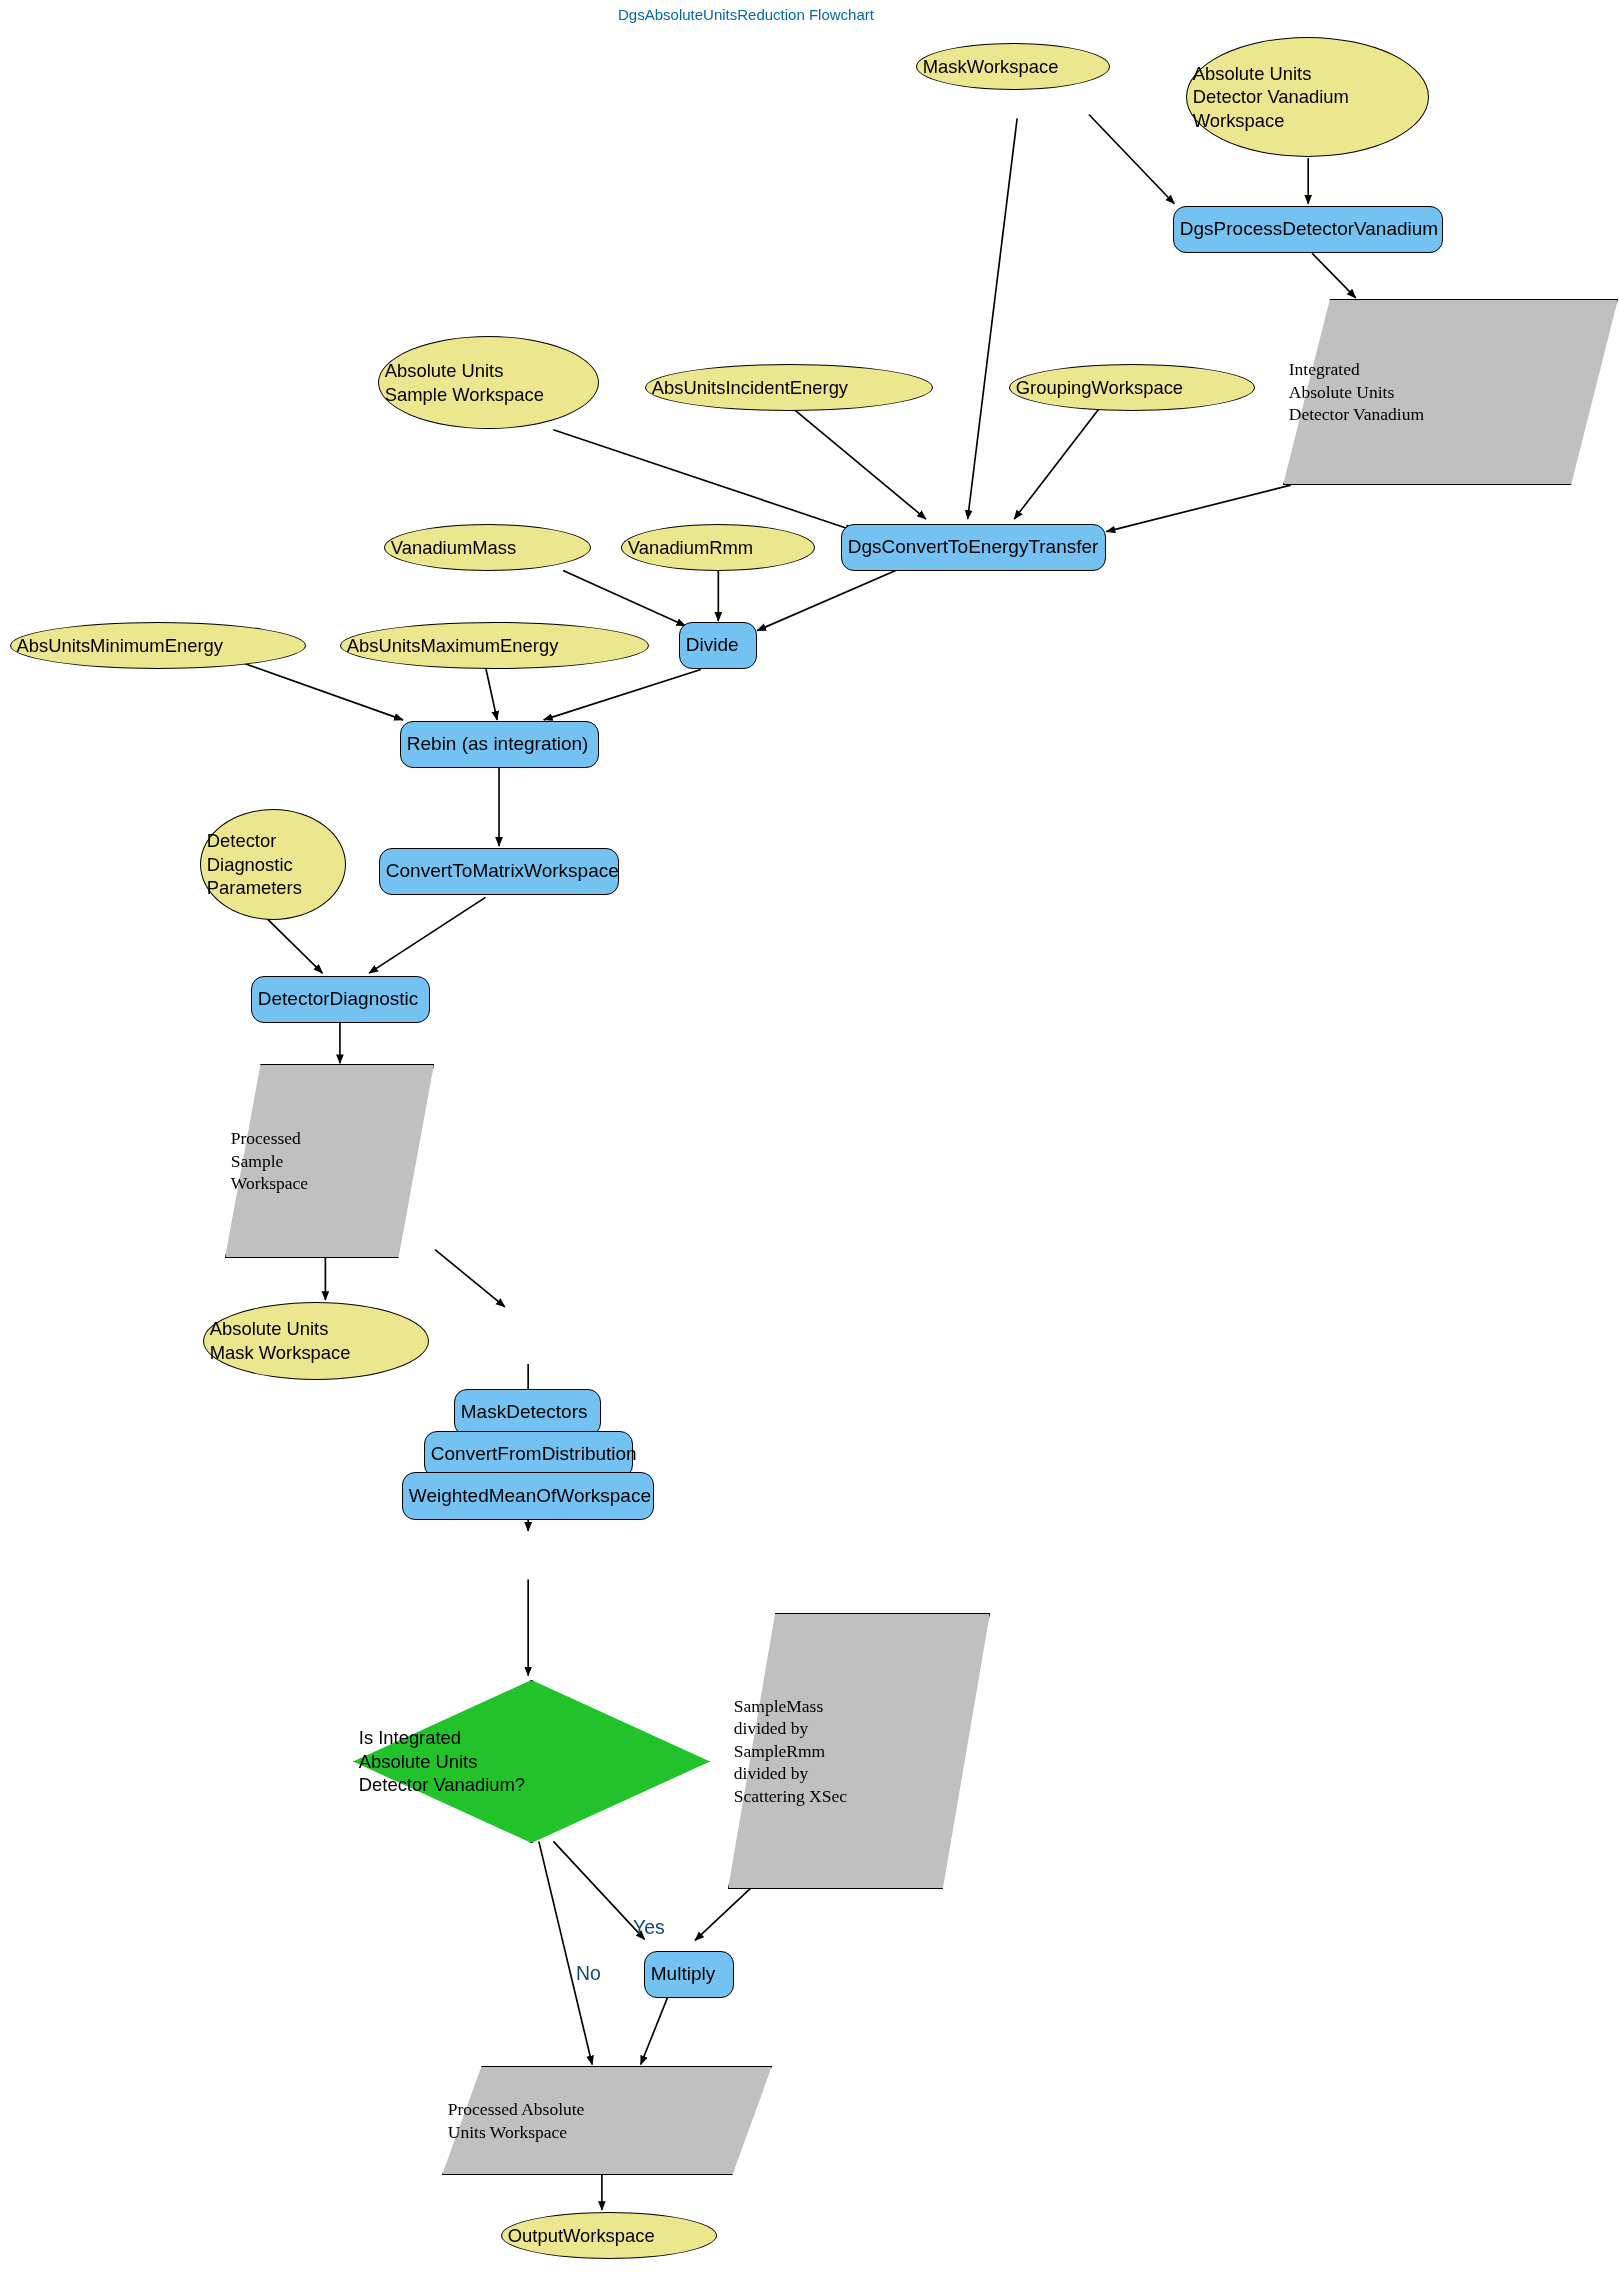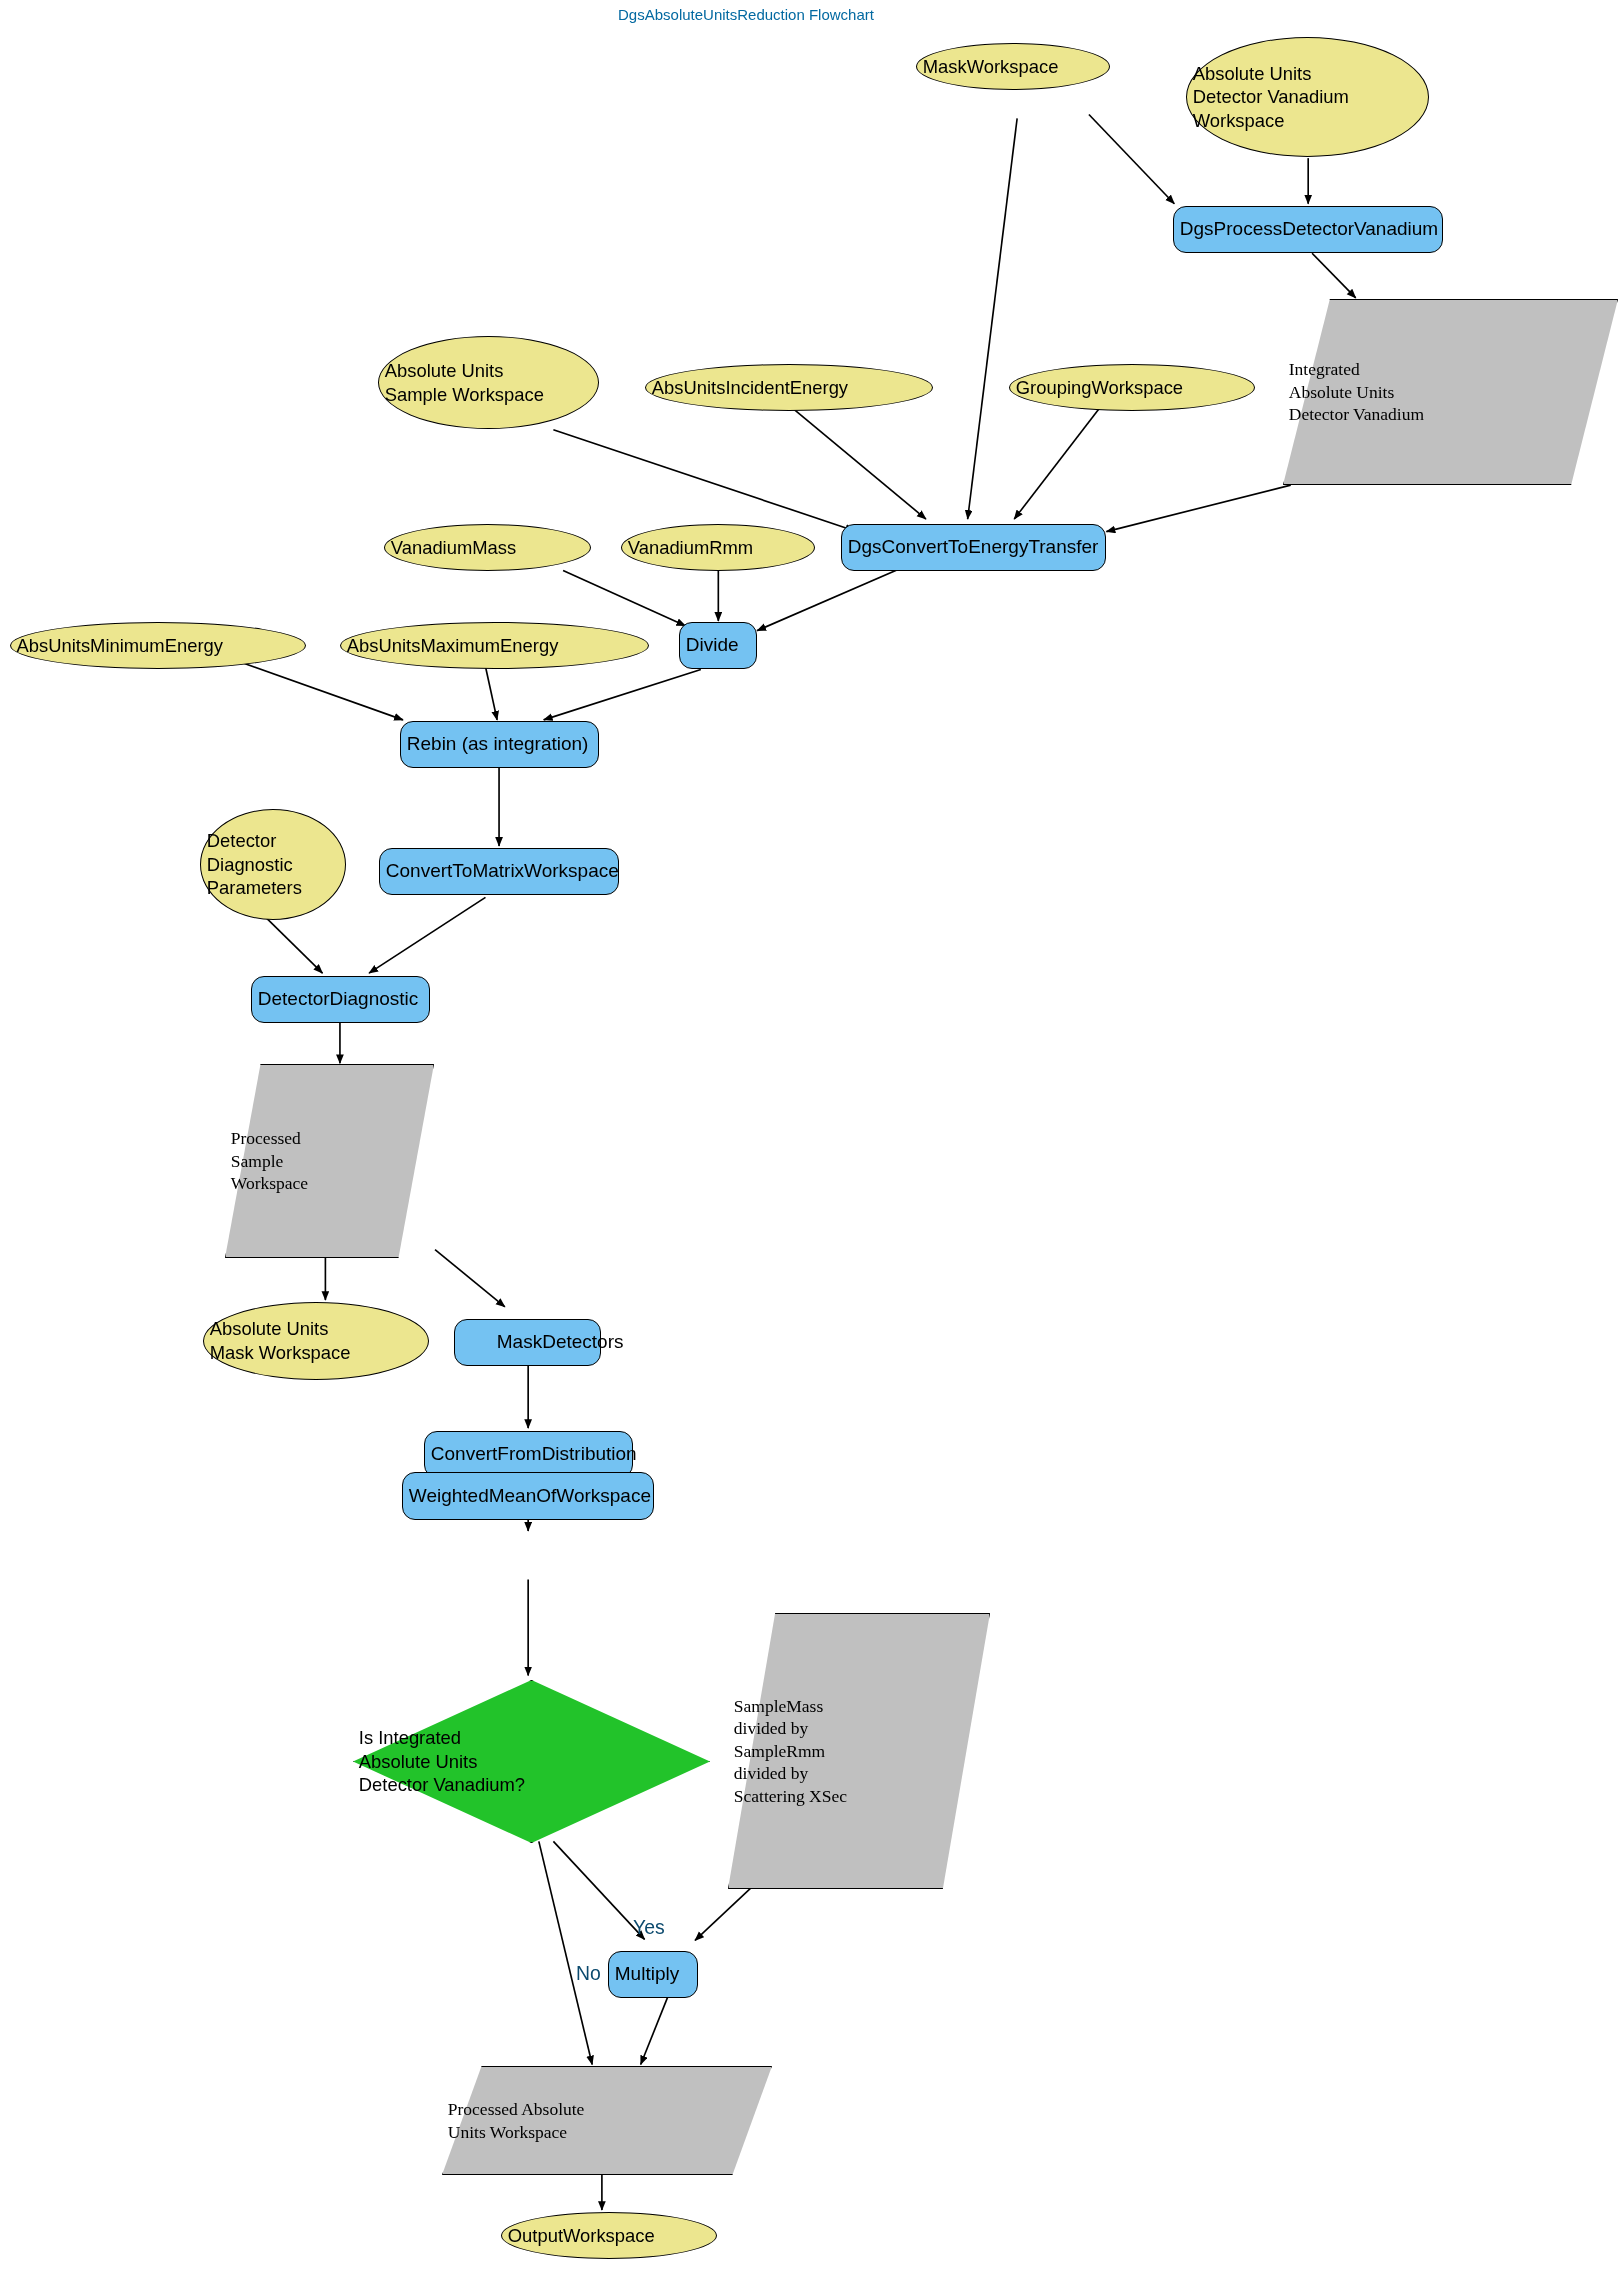--- a/index.html
+++ b/index.html
@@ -266,7 +266,7 @@
 Mask Workspace</span>
   </div>
 
-  <div class="node n-proc" style="left:454px; top:1319px; width:147px; height:47px;padding-left:36px;">
+  <div class="node n-proc" style="left:454px; top:1389px; width:147px; height:47px;">
     <span class="lbl">MaskDetectors</span>
   </div>
 

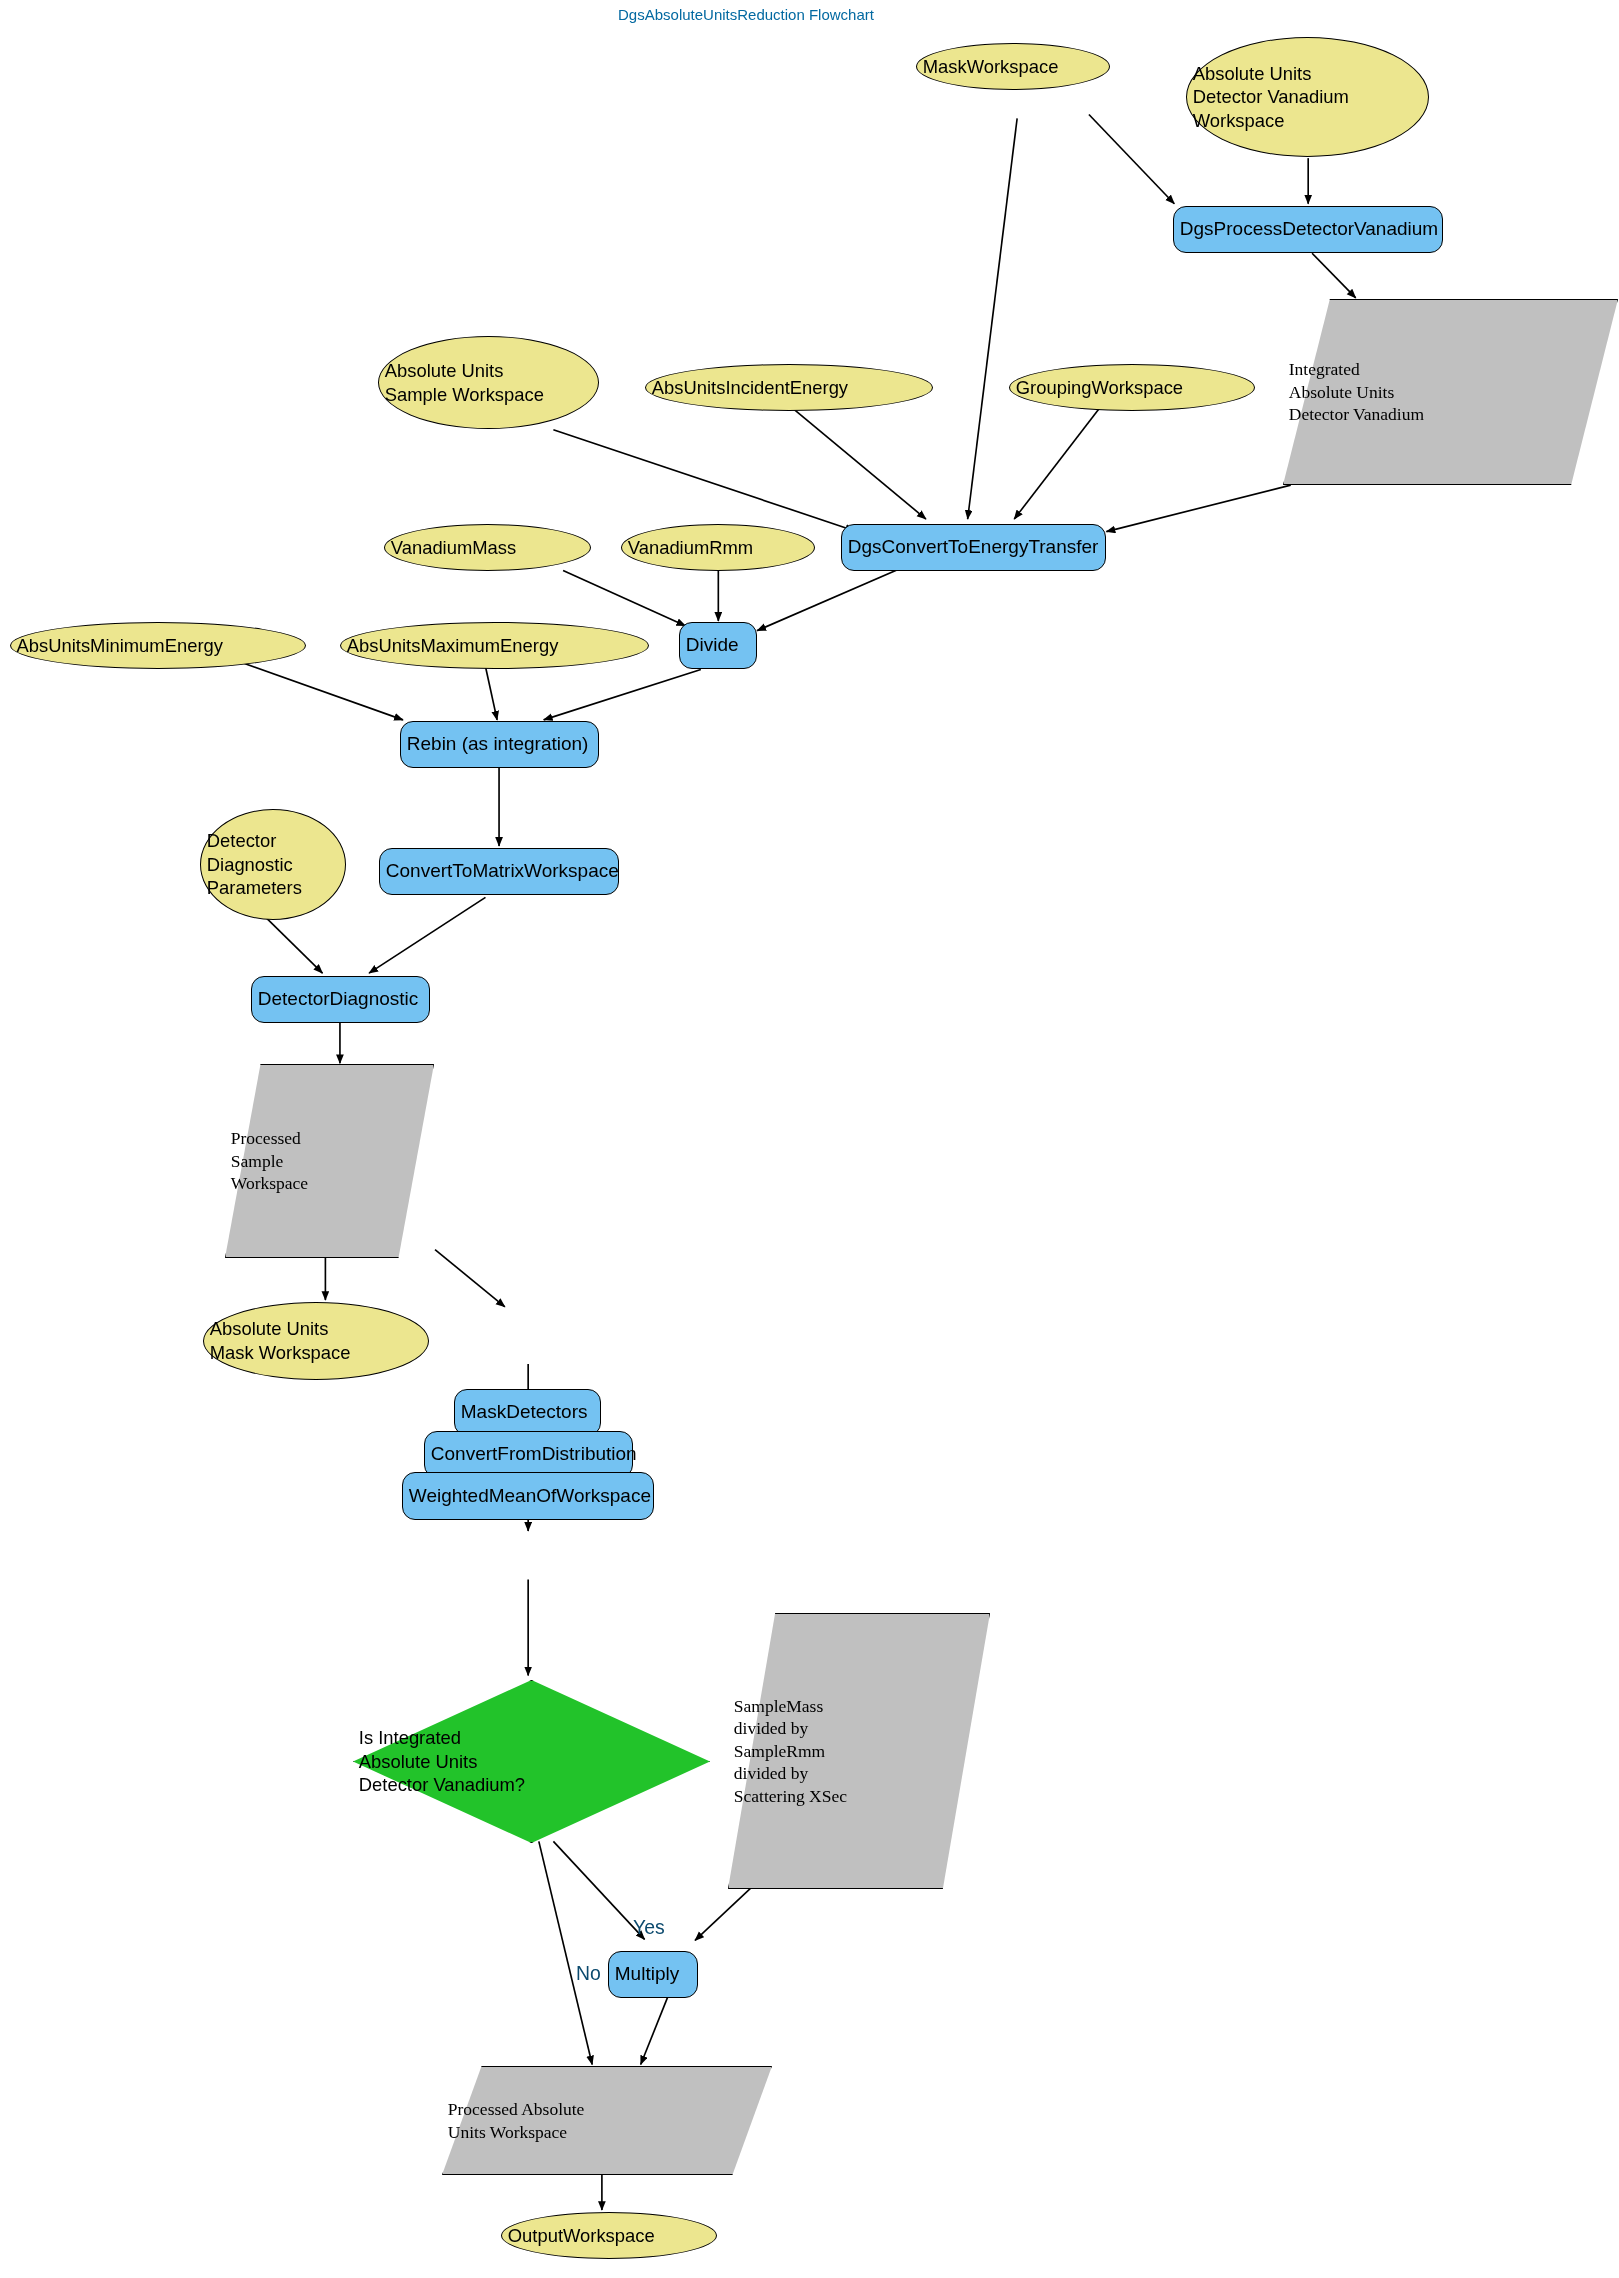--- a/index.html
+++ b/index.html
@@ -294,7 +294,7 @@
 Scattering XSec</span>
   </div>
 
-  <div class="node n-proc" style="left:608px; top:1951px; width:90px; height:47px;">
+  <div class="node n-proc" style="left:644px; top:1951px; width:90px; height:47px;">
     <span class="lbl">Multiply</span>
   </div>
 

